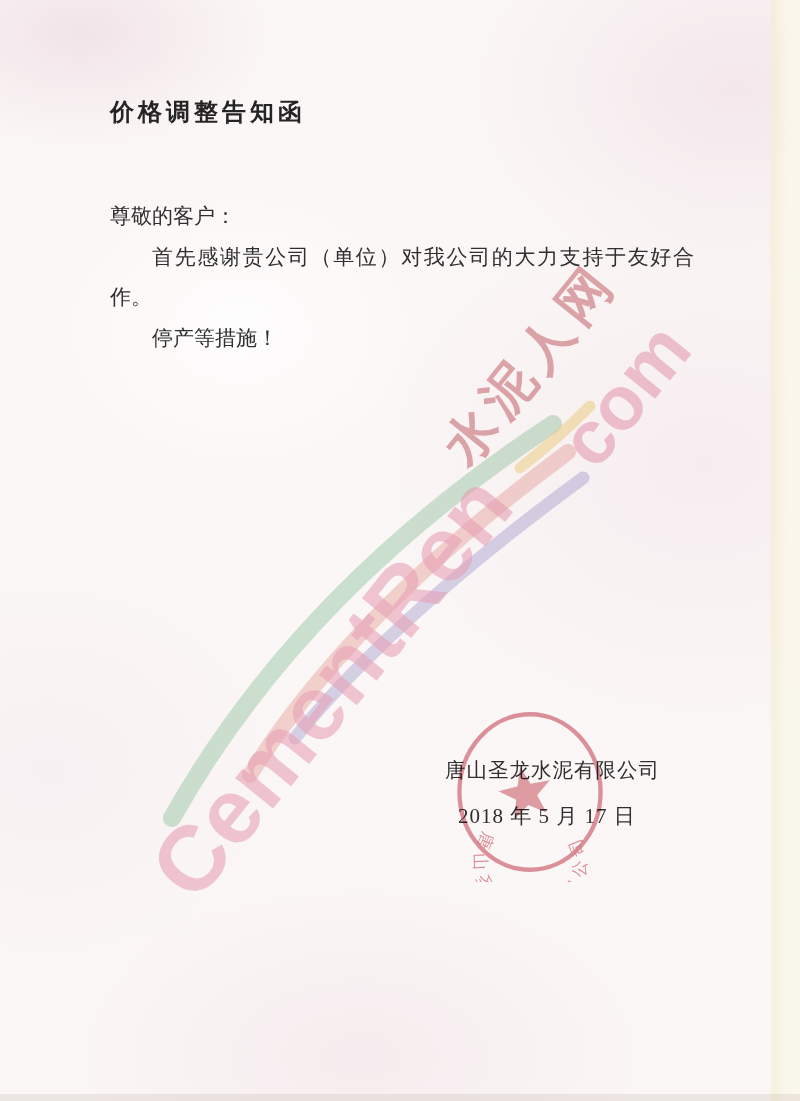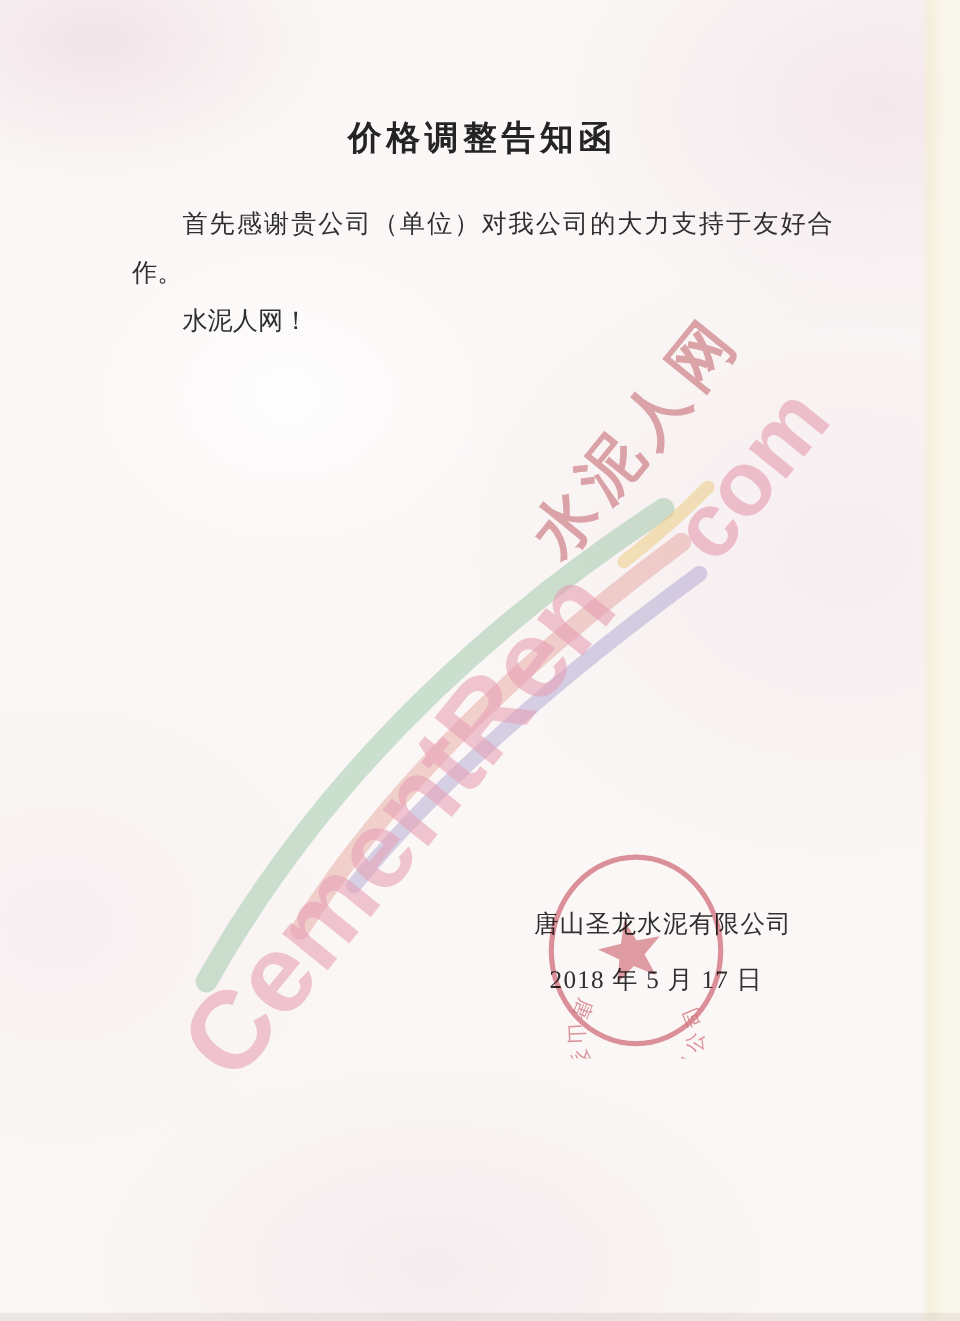--- a/index.html
+++ b/index.html
@@ -34,9 +34,9 @@
     position:absolute; left:110px; top:96px; width:584px; z-index:2;
   }
   .title {
-    margin:0 0 32px 0;
-    text-align:center;
-    font-size:28px; font-weight:bold;
+    margin:0 0 68px 0;
+    text-align:left;
+    font-size:24px; font-weight:bold;
     letter-spacing:4px;
     color:#242424;
   }

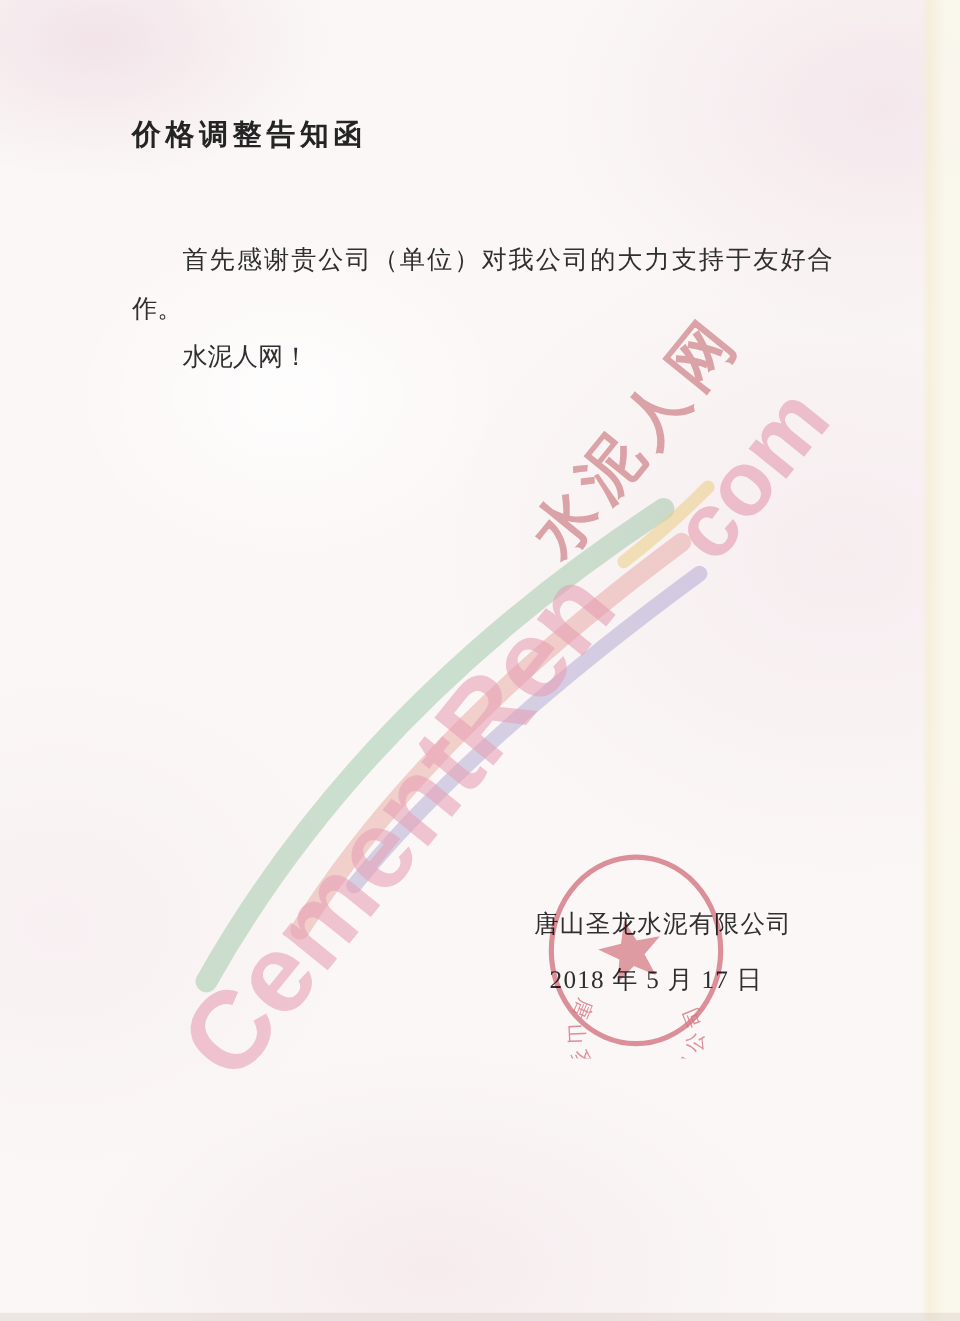--- a/index.html
+++ b/index.html
@@ -77,6 +77,7 @@
 
   <div class="letter">
     <h1 class="title">价格调整告知函</h1>
+    <p class="salutation">尊敬的客户：</p>
     <p class="para indent">首先感谢贵公司（单位）对我公司的大力支持于友好合作。</p>
     <p class="para indent">水泥人网！</p>
   </div>

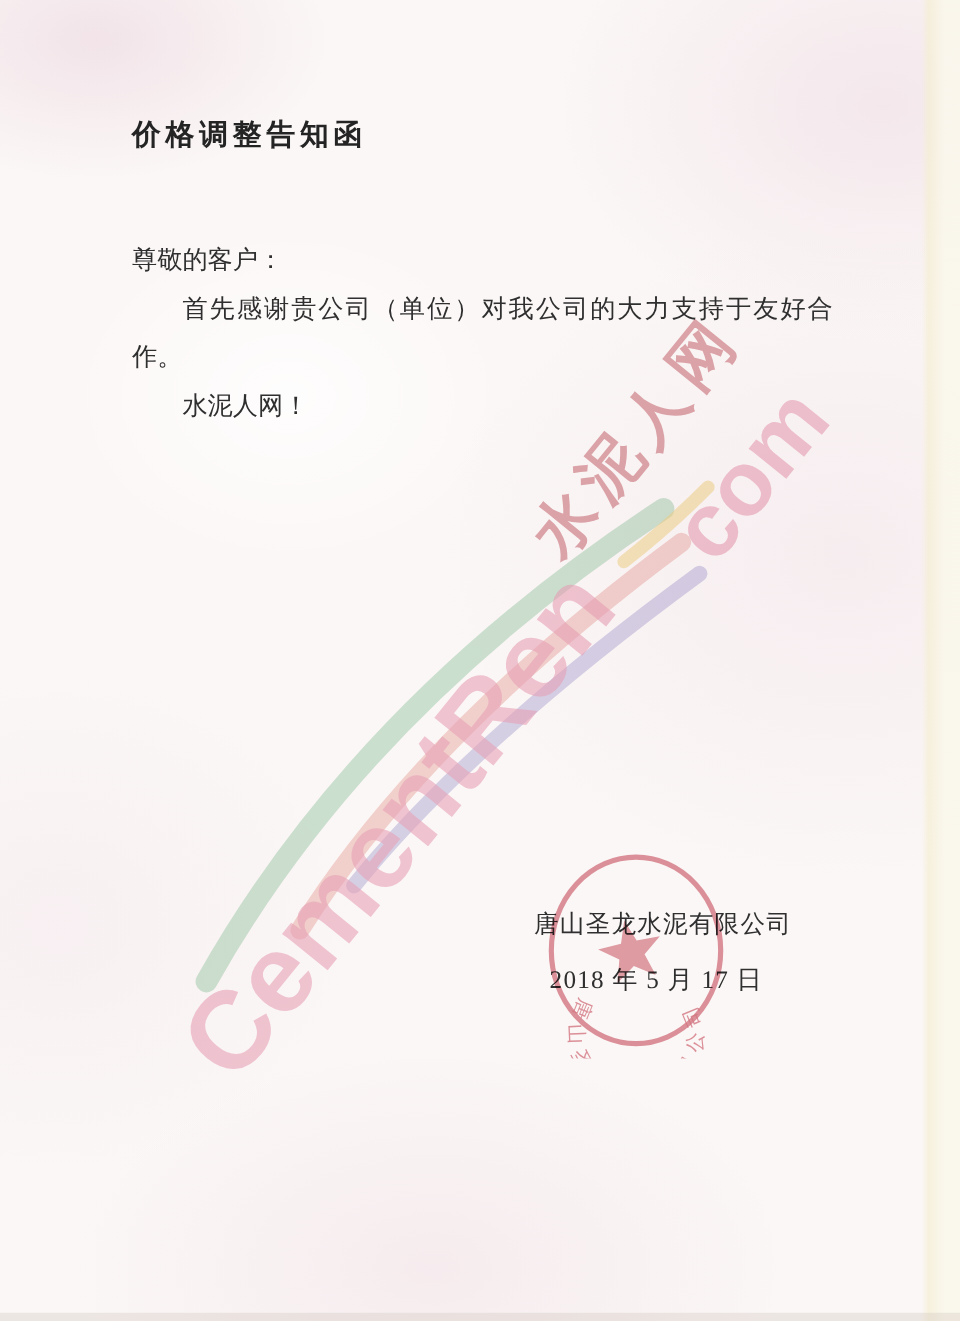--- a/index.html
+++ b/index.html
@@ -79,7 +79,7 @@
     <h1 class="title">价格调整告知函</h1>
     <p class="salutation">尊敬的客户：</p>
     <p class="para indent">首先感谢贵公司（单位）对我公司的大力支持于友好合作。</p>
-    <p class="para indent">水泥人网！</p>
+    <p class="para indent">停产等措施！</p>
   </div>
 
   <div class="signature">

